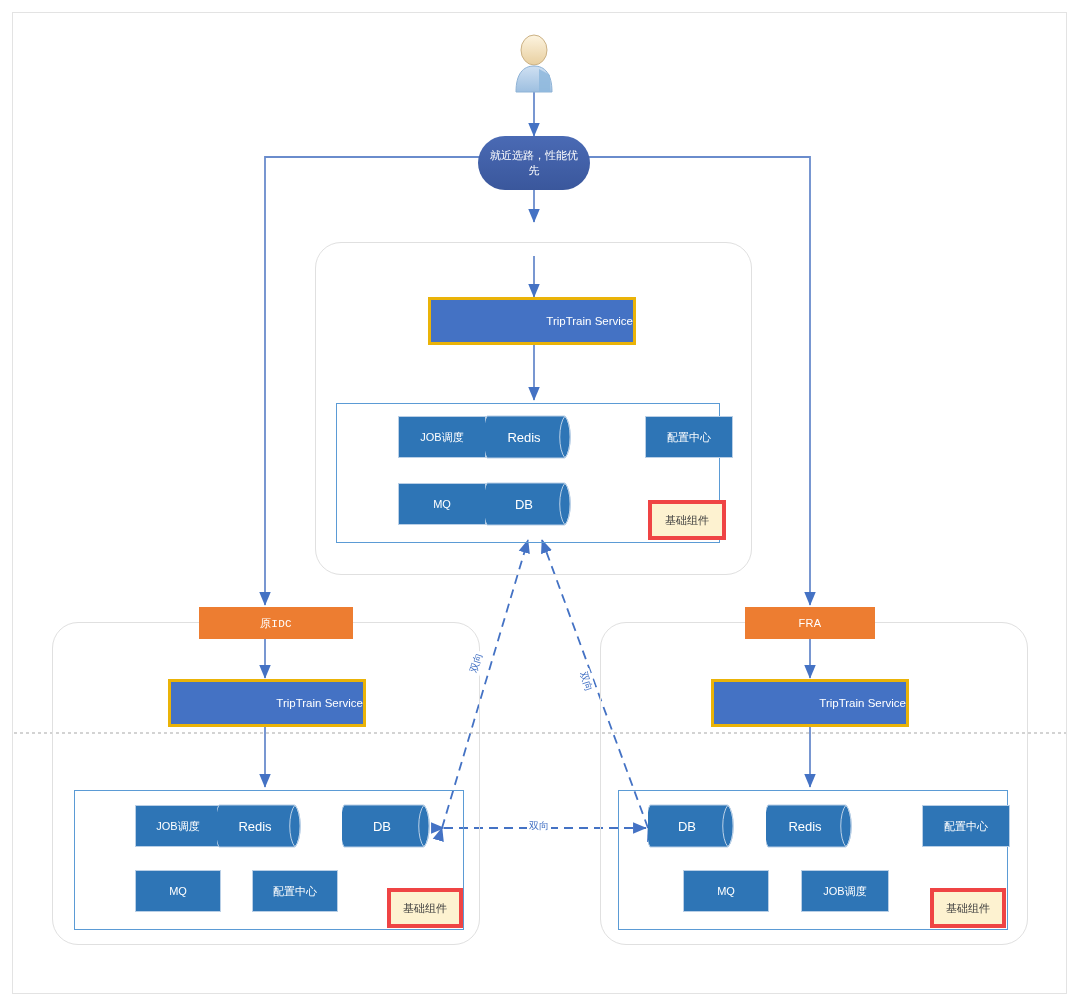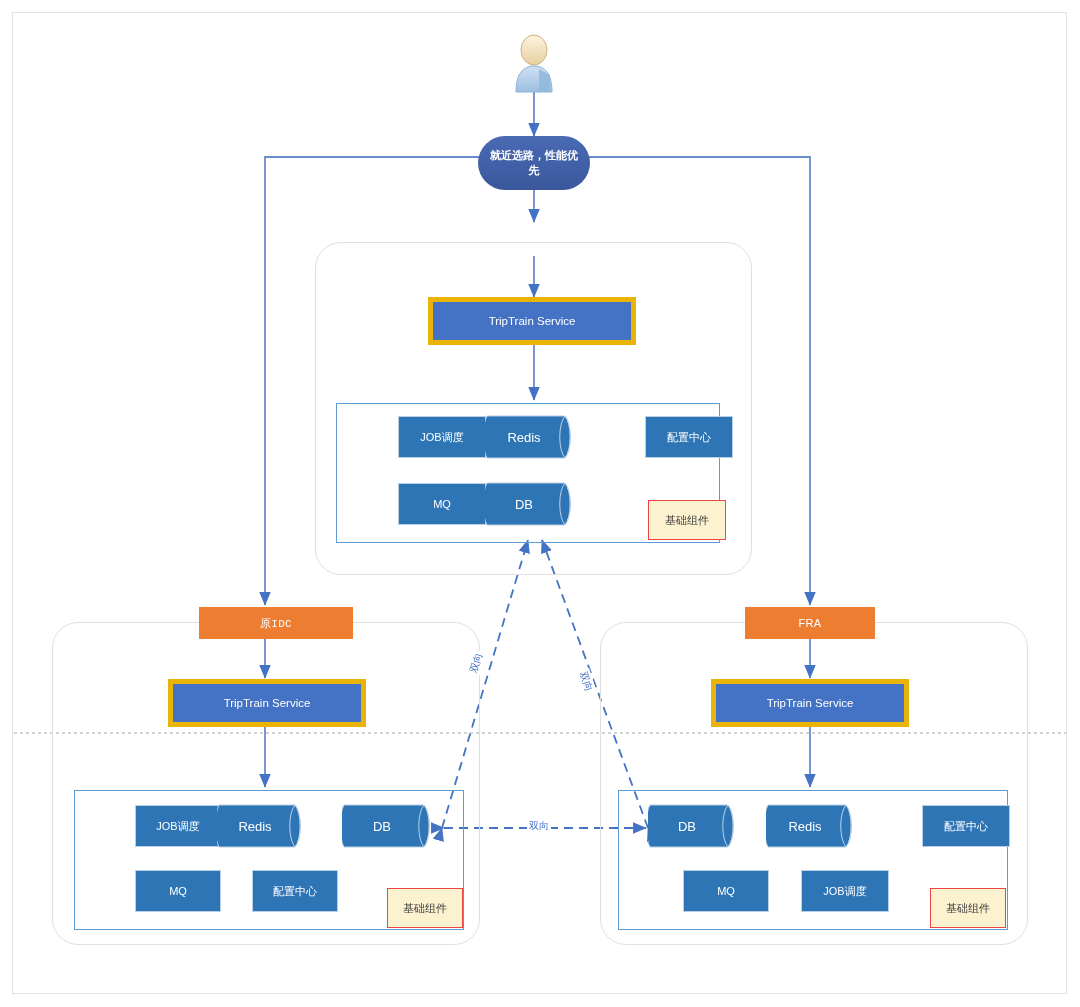--- a/index.html
+++ b/index.html
@@ -34,7 +34,7 @@
 
   
   .pill{background:#3f5fa8;border-radius:28px;color:#fff;display:flex;align-items:center;justify-content:flex-end;text-align:center;font-size:11px;line-height:1.35;padding:0 10px;
-        background-image:linear-gradient(180deg,#4a6ab4 0%,#3a579c 100%);font-weight:bold;}
+        background-image:linear-gradient(180deg,#4a6ab4 0%,#3a579c 100%);}
 
   
   svg.layer{position:absolute;left:0;top:0;width:1080px;height:1007px;pointer-events:none;}

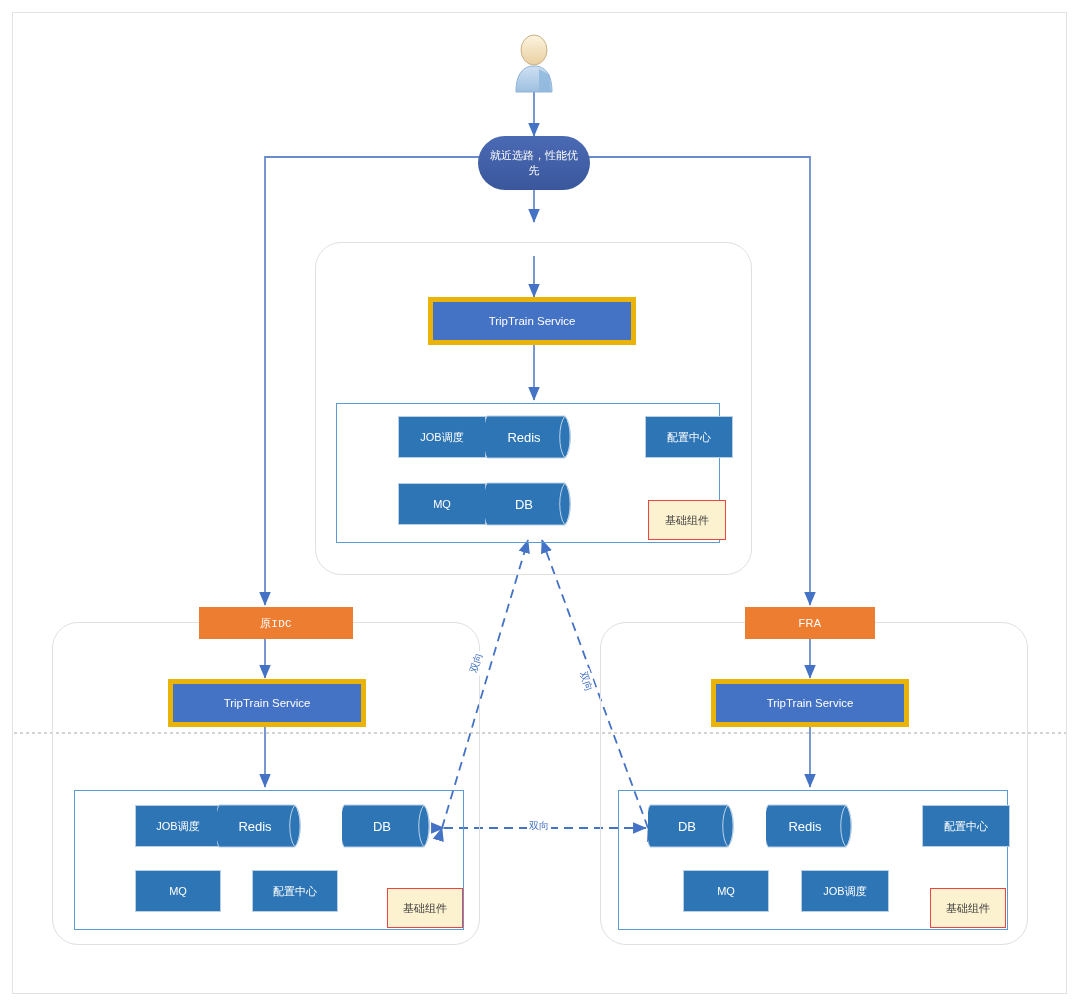--- a/index.html
+++ b/index.html
@@ -19,7 +19,7 @@
   .orange{background:#ed7d31;border:1px solid #ed7d31;color:#ffffff;display:flex;align-items:center;justify-content:center;font-size:11px;letter-spacing:.3px;}
 
   
-  .service{background:#4472c4;border:5px solid #eab308;color:#fff;display:flex;align-items:center;justify-content:center;font-size:11.5px;}
+  .service{background:#4472c4;border:3px solid #eab308;color:#fff;display:flex;align-items:center;justify-content:flex-end;font-size:11.5px;}
 
   
   .comp{background:#2e75b6;border:1px solid #b9cfe6;color:#fff;display:flex;align-items:center;justify-content:center;font-size:11px;margin-left:35px;}

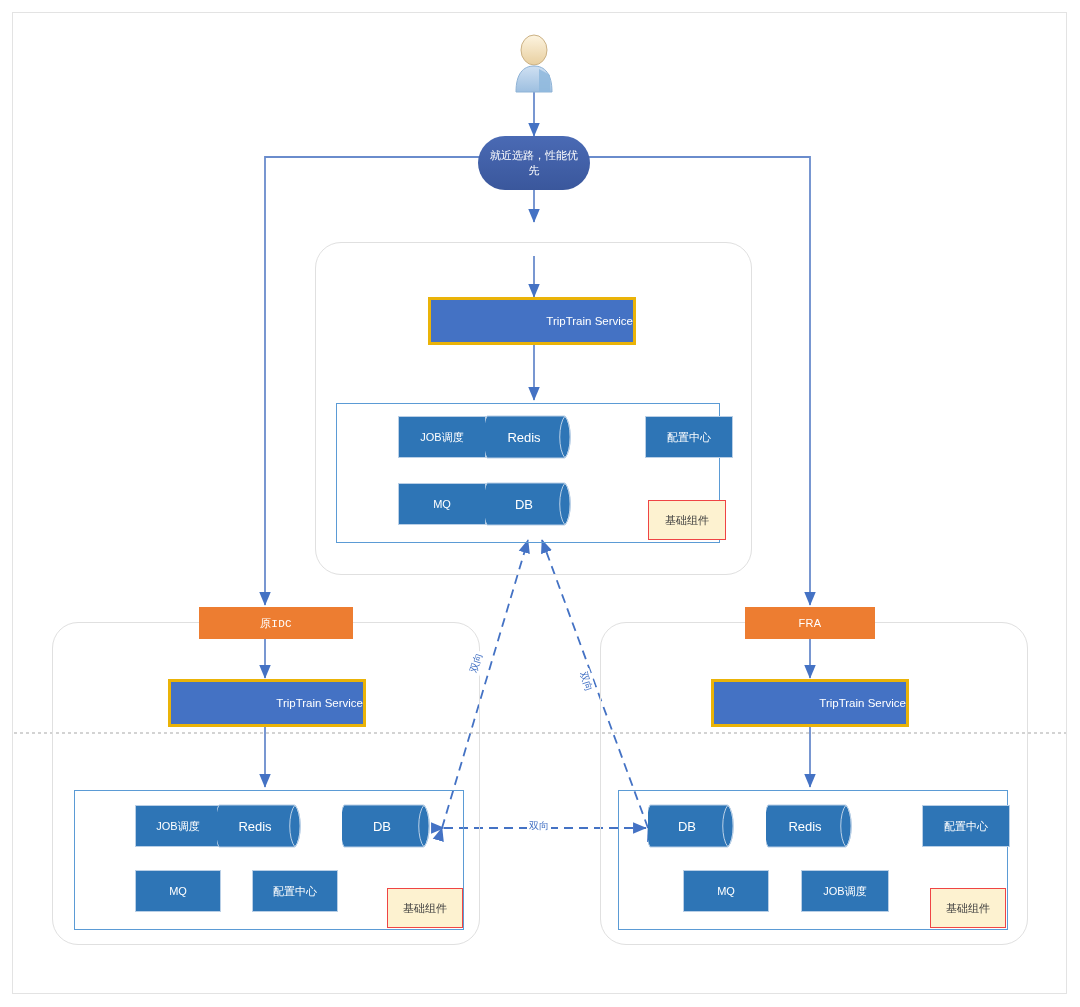--- a/index.html
+++ b/index.html
@@ -30,7 +30,7 @@
   .cyl .lbl{position:absolute;inset:0;display:flex;align-items:center;justify-content:center;color:#fff;font-size:13px;z-index:3;padding-right:16px;}
 
   
-  .legend{background:#fdf2d0;border:1px solid #ef4444;color:#3d3d3d;display:flex;align-items:center;justify-content:center;font-size:11px;}
+  .legend{background:#fdf2d0;border:4px solid #ef4444;color:#3d3d3d;display:flex;align-items:center;justify-content:center;font-size:11px;}
 
   
   .pill{background:#3f5fa8;border-radius:28px;color:#fff;display:flex;align-items:center;justify-content:flex-end;text-align:center;font-size:11px;line-height:1.35;padding:0 10px;

